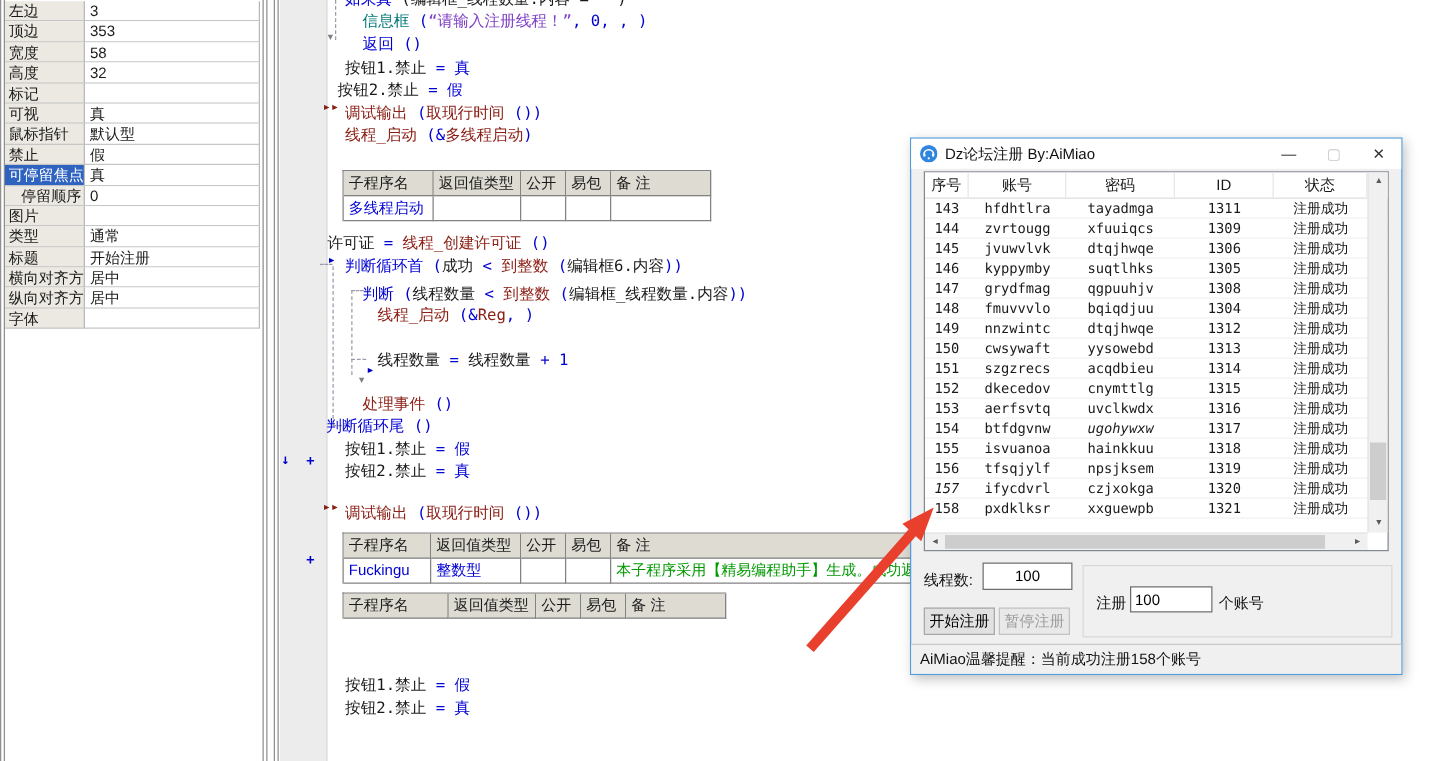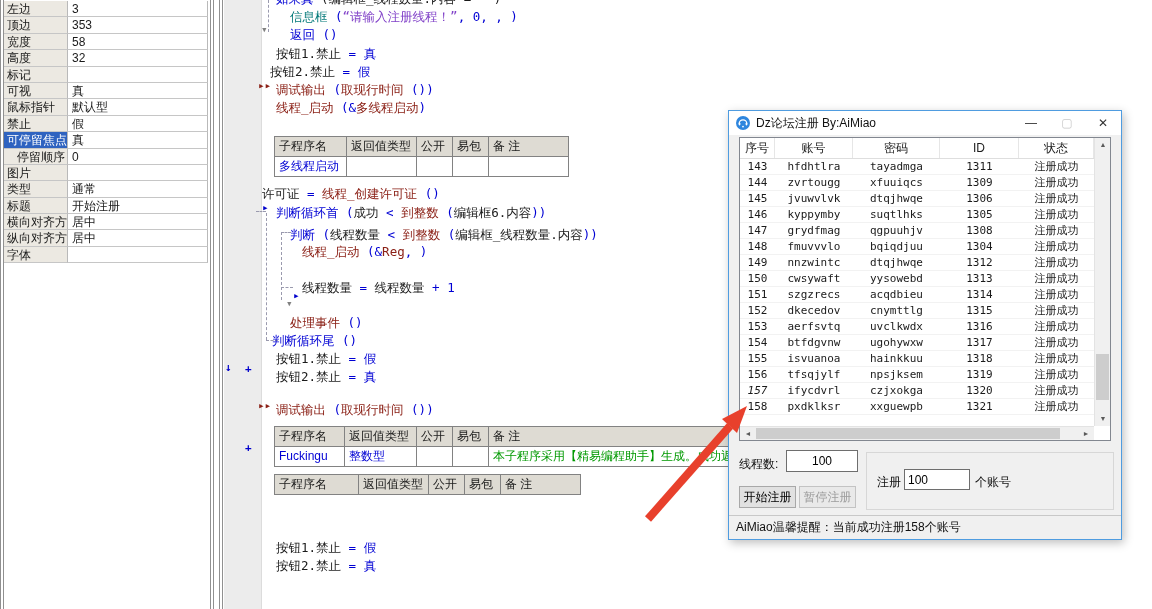--- a/index.html
+++ b/index.html
@@ -162,7 +162,7 @@
       <div class="cline" style="left: 302px; top: 244px;"><span style="color: rgb(139, 32, 22);">线程_启动</span><span style="color: rgb(0, 0, 212);"> (&amp;</span><span style="color: rgb(139, 32, 22);">Reg</span><span style="color: rgb(0, 0, 212);">, )</span></div>
       <div class="cline" style="left: 302px; top: 280px;"><span style="color: rgb(26, 26, 26);">线程数量</span><span style="color: rgb(0, 0, 212);"> = </span><span style="color: rgb(26, 26, 26);">线程数量</span><span style="color: rgb(0, 0, 212);"> + </span><span style="color: rgb(0, 0, 212);">1</span></div>
       <div class="cline" style="left: 290px; top: 315px;"><span style="color: rgb(139, 32, 22);">处理事件</span><span style="color: rgb(0, 0, 212);"> ()</span></div>
-      <div class="cline" style="left: 272px; top: 333px;"><span style="color: rgb(0, 0, 212);">判断循环尾</span><span style="color: rgb(0, 0, 212);"> ()</span></div>
+      <div class="cline" style="left: 261px; top: 333px;"><span style="color: rgb(0, 0, 212);">判断循环尾</span><span style="color: rgb(0, 0, 212);"> ()</span></div>
       <div class="cline" style="left: 276px; top: 351px;"><span style="color: rgb(26, 26, 26);">按钮1.禁止</span><span style="color: rgb(0, 0, 212);"> = </span><span style="color: rgb(0, 0, 212);">假</span></div>
       <div class="cline" style="left: 276px; top: 369px;"><span style="color: rgb(26, 26, 26);">按钮2.禁止</span><span style="color: rgb(0, 0, 212);"> = </span><span style="color: rgb(0, 0, 212);">真</span></div>
       <div class="cline" style="left: 276px; top: 402px;"><span style="color: rgb(139, 32, 22);">调试输出</span><span style="color: rgb(0, 0, 212);"> (</span><span style="color: rgb(139, 32, 22);">取现行时间</span><span style="color: rgb(0, 0, 212);"> ())</span></div>

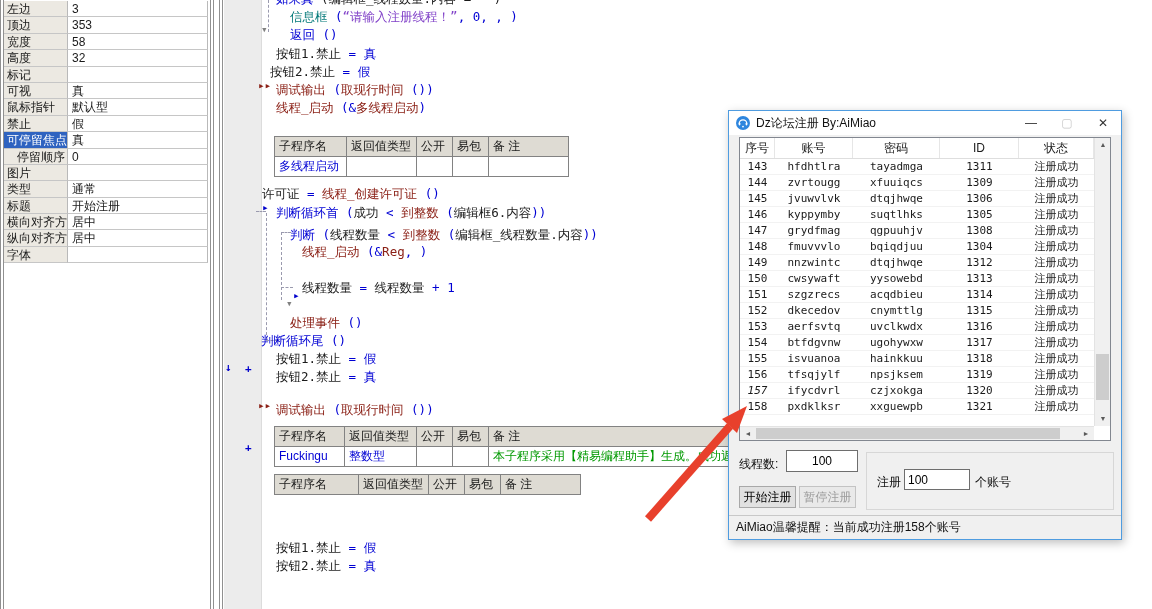--- a/index.html
+++ b/index.html
@@ -326,7 +326,7 @@
           <div class="lv-row">
             <div class="lv-c" style="width: 35px;">154</div>
             <div class="lv-c" style="width: 78px;">btfdgvnw</div>
-            <div class="lv-c" style="width: 87px;">ugohywxw</div>
+            <div class="lv-c" style="width: 87px; font-style: italic;">ugohywxw</div>
             <div class="lv-c" style="width: 79px;">1317</div>
             <div class="lv-c" style="width: 75px;">注册成功</div>
           </div>

